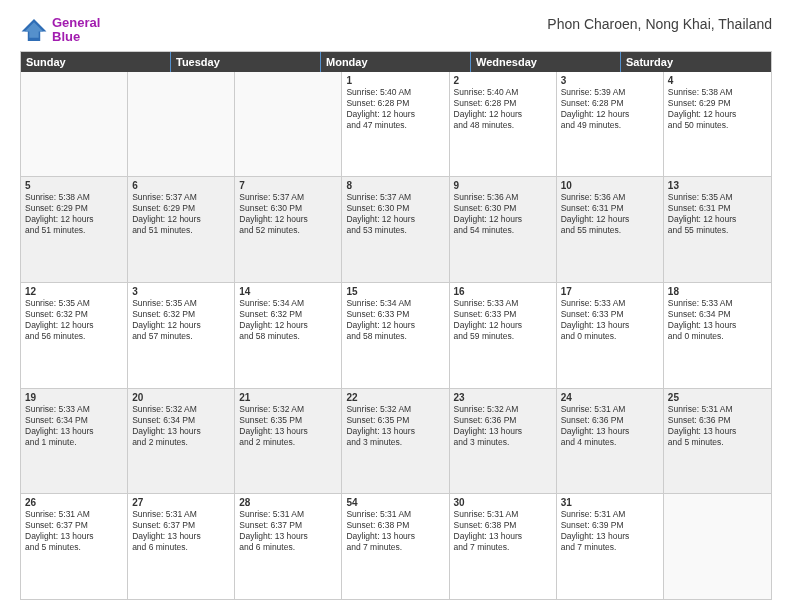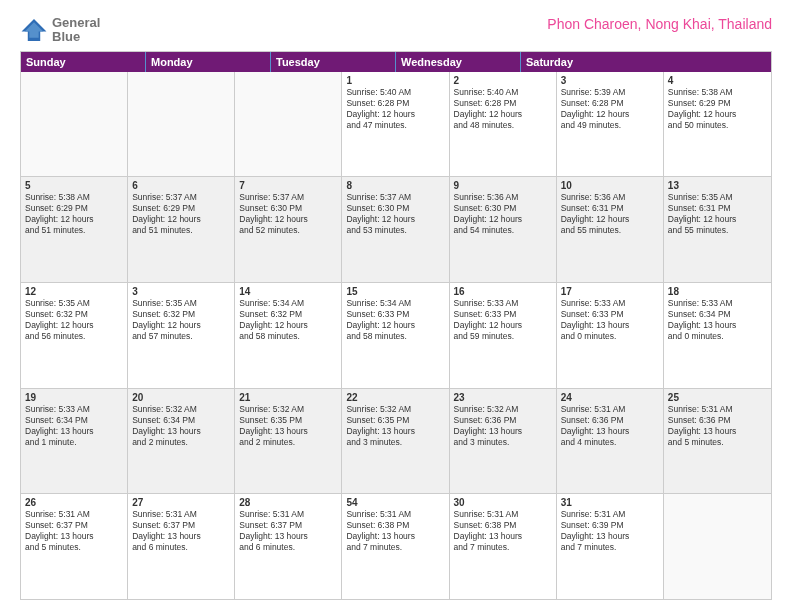--- a/index.html
+++ b/index.html
@@ -31,7 +31,7 @@
     .logo-text {
       font-size: 13px;
       font-weight: bold;
-      color: #737373;
+      color: #a21caf;
       line-height: 1.1;
     }
     .logo-icon {

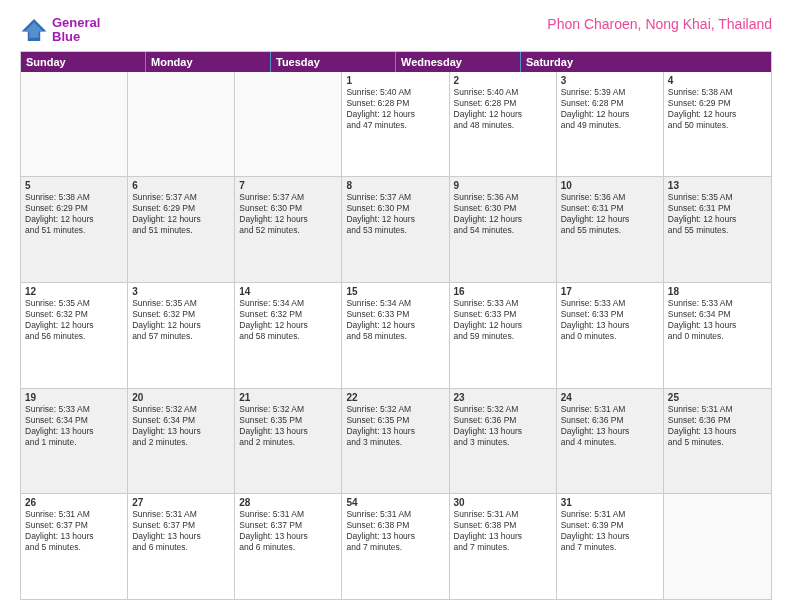--- a/index.html
+++ b/index.html
@@ -50,7 +50,7 @@
     }
     .location-title {
       font-size: 14px;
-      color: #ec4899;
+      color: #404040;
       font-weight: normal;
     }
     .calendar {

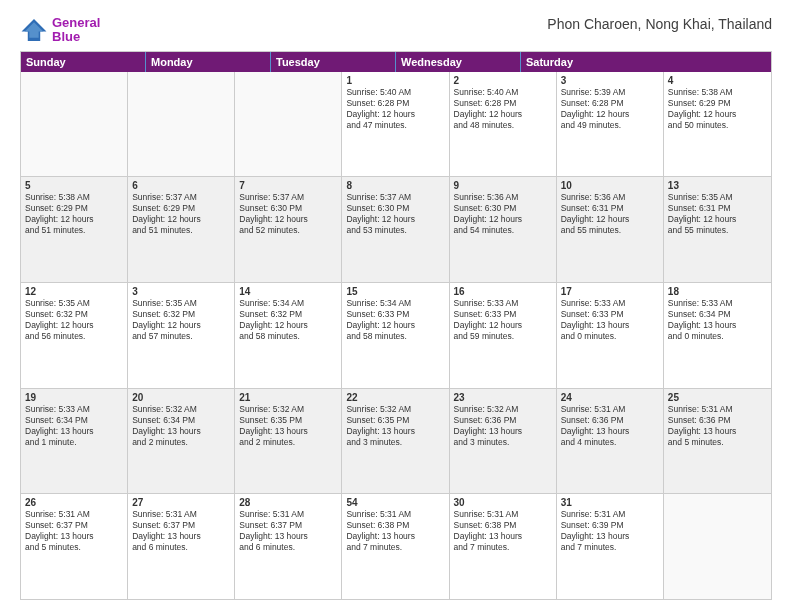--- a/index.html
+++ b/index.html
@@ -61,8 +61,8 @@
     }
     .cal-header {
       display: grid;
-      grid-template-columns: repeat(6, 1fr);
-      background: #701a75;
+      grid-template-columns: repeat(5, 1fr);
+      background: #404040;
     }
     .cal-header-cell {
       color: #fff;

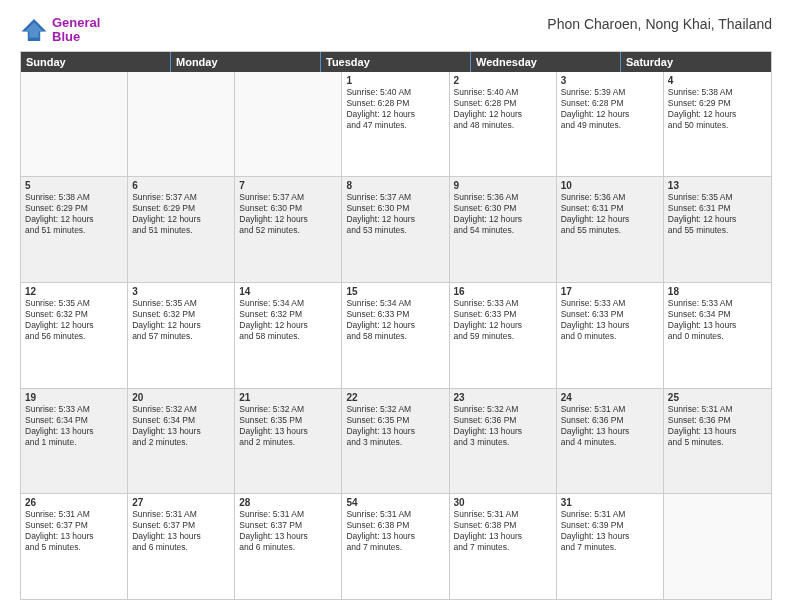--- a/index.html
+++ b/index.html
@@ -136,8 +136,8 @@
   <div class="calendar">
     <div class="cal-header">
       <div class="cal-header-cell">Sunday</div>
+      <div class="cal-header-cell">Tuesday</div>
       <div class="cal-header-cell">Monday</div>
-      <div class="cal-header-cell">Tuesday</div>
       <div class="cal-header-cell">Wednesday</div>
       <div class="cal-header-cell">Saturday</div>
     </div>

